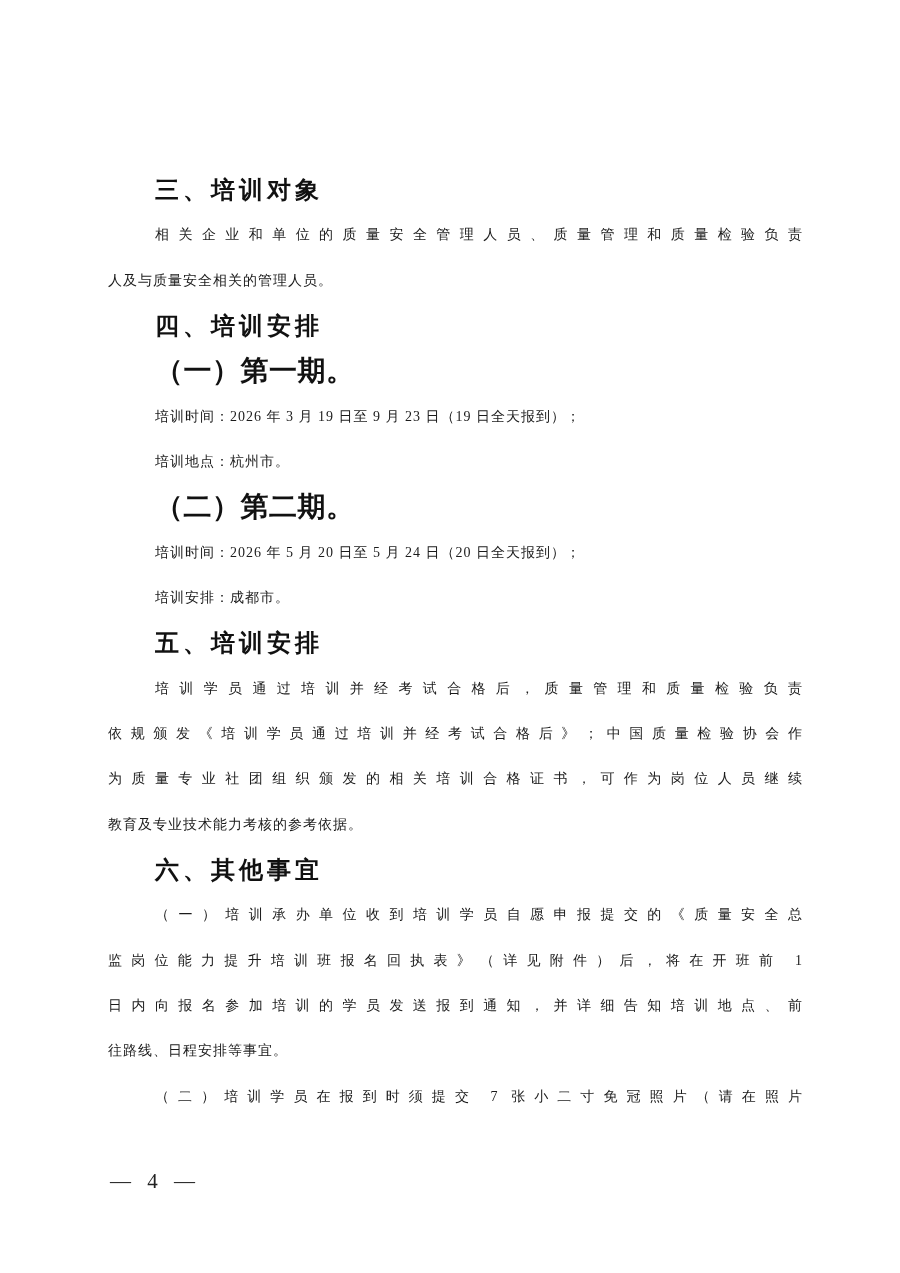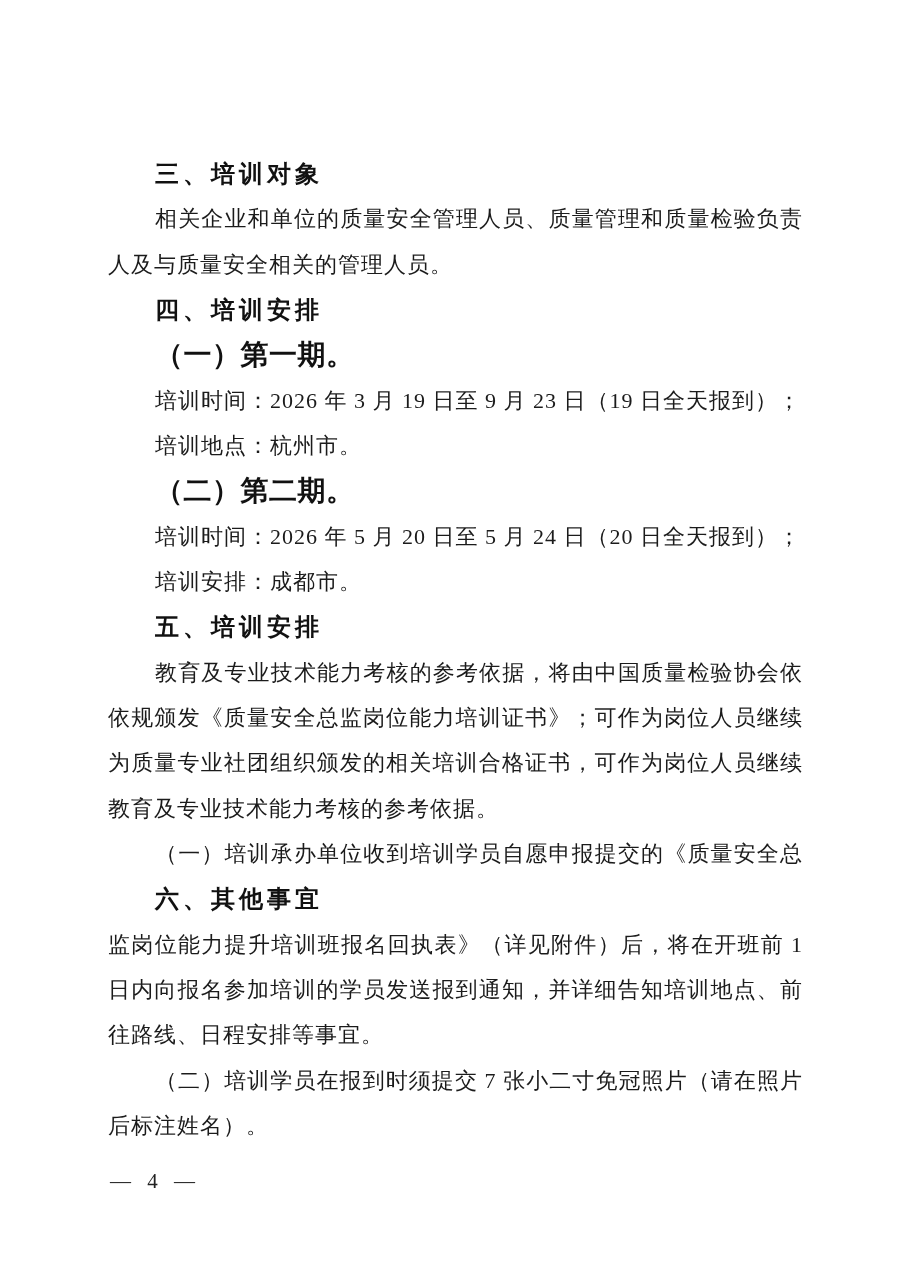--- a/index.html
+++ b/index.html
@@ -20,7 +20,7 @@
   .doc-body {
     position: absolute;
     left: 108px;
-    top: 151px;
+    top: 167px;
     width: 695px;
   }
   .line {

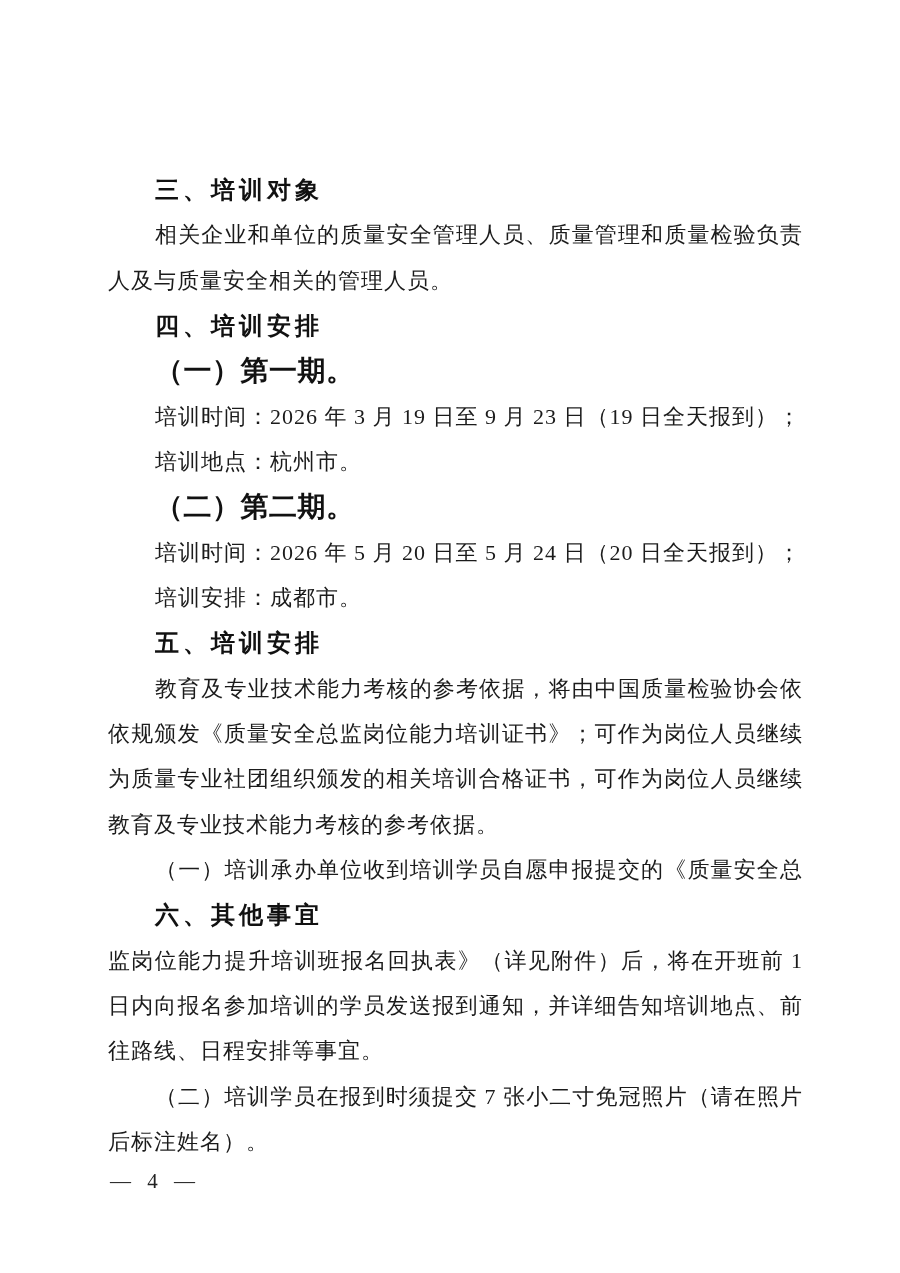--- a/index.html
+++ b/index.html
@@ -26,7 +26,7 @@
   .line {
     height: 45.33px;
     line-height: 45.33px;
-    font-size: 22px;
+    font-size: 14px;
     letter-spacing: 1px;
     white-space: nowrap;
     overflow: visible;

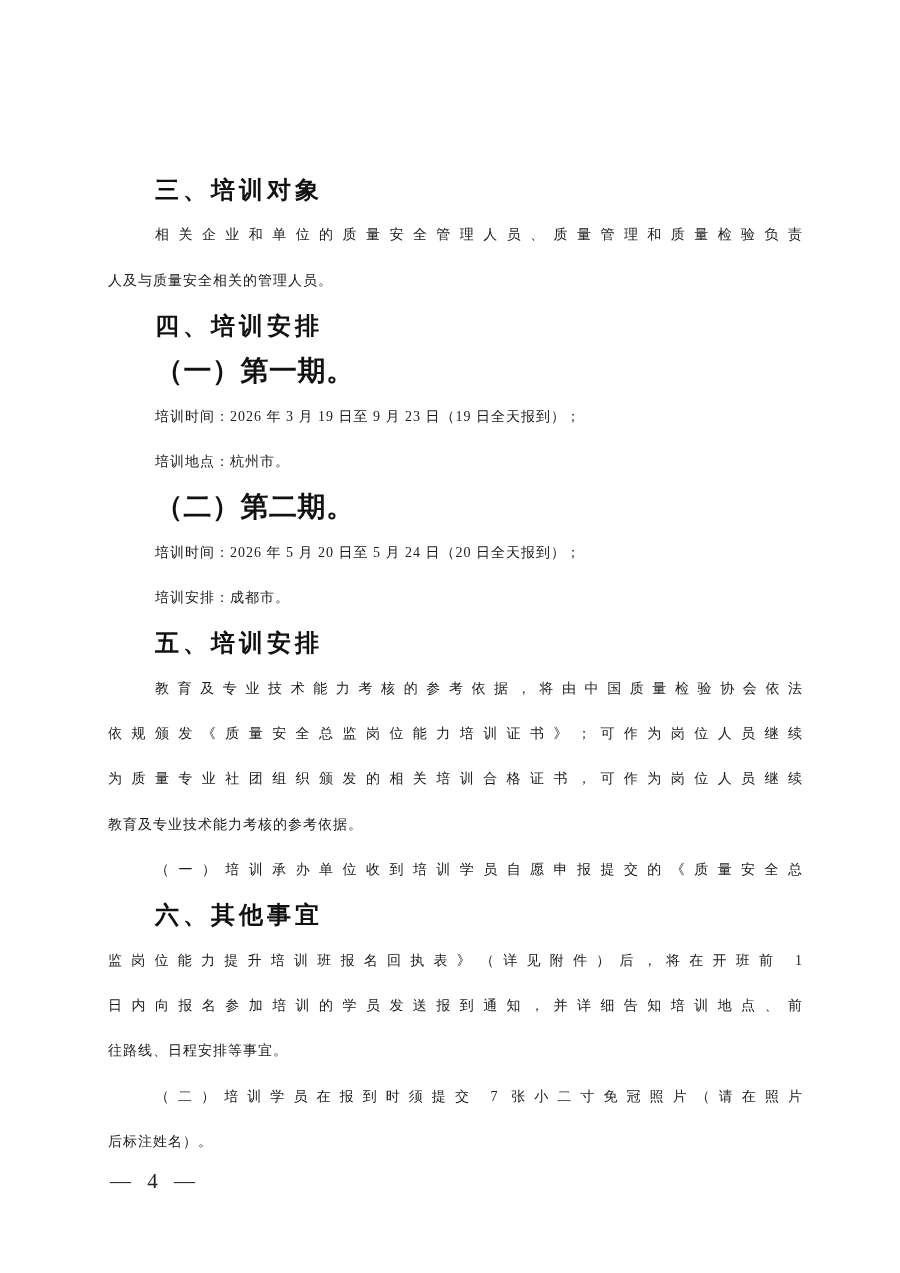--- a/index.html
+++ b/index.html
@@ -81,7 +81,7 @@
       <div class="line body indent">培训时间：2026 年 5 月 20 日至 5 月 24 日（20 日全天报到）；</div>
       <div class="line body indent">培训安排：成都市。</div>
       <div class="line h2 indent">五、培训安排</div>
-      <div class="line body indent justify">教育及专业技术能力考核的参考依据，将由中国质量检验协会依法</div>
+      <div class="line body indent justify">培训学员通过培训并经考试合格后，质量管理和质量检验负责</div>
       <div class="line body justify">依规颁发《质量安全总监岗位能力培训证书》；可作为岗位人员继续</div>
       <div class="line body justify">为质量专业社团组织颁发的相关培训合格证书，可作为岗位人员继续</div>
       <div class="line body">教育及专业技术能力考核的参考依据。</div>

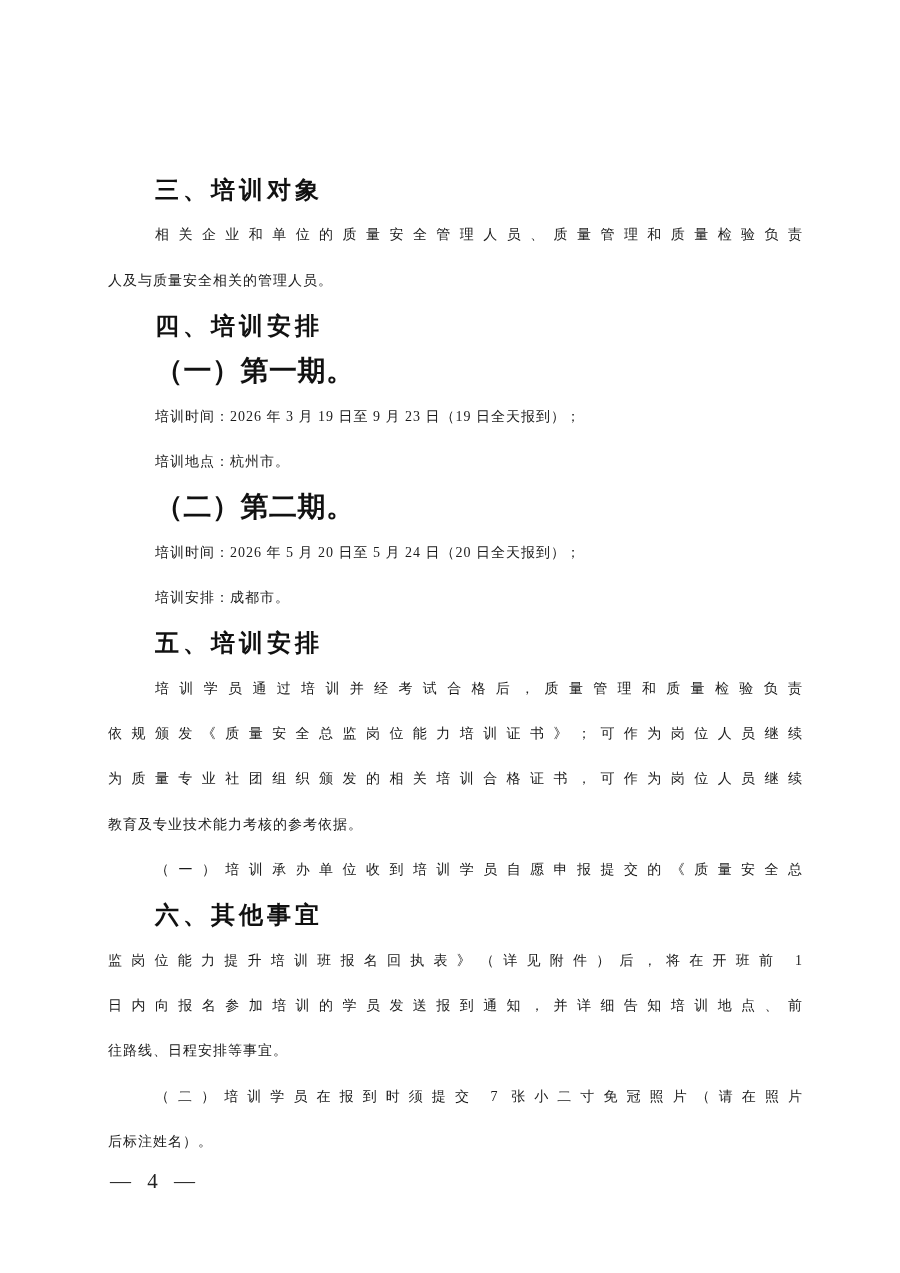--- a/index.html
+++ b/index.html
@@ -82,7 +82,7 @@
       <div class="line body indent">培训安排：成都市。</div>
       <div class="line h2 indent">五、培训安排</div>
       <div class="line body indent justify">培训学员通过培训并经考试合格后，质量管理和质量检验负责</div>
-      <div class="line body justify">依规颁发《质量安全总监岗位能力培训证书》；可作为岗位人员继续</div>
+      <div class="line body justify">依规颁发《培训学员通过培训并经考试合格后》；中国质量检验协会作</div>
       <div class="line body justify">为质量专业社团组织颁发的相关培训合格证书，可作为岗位人员继续</div>
       <div class="line body">教育及专业技术能力考核的参考依据。</div>
       <div class="line body indent justify">（一）培训承办单位收到培训学员自愿申报提交的《质量安全总</div>

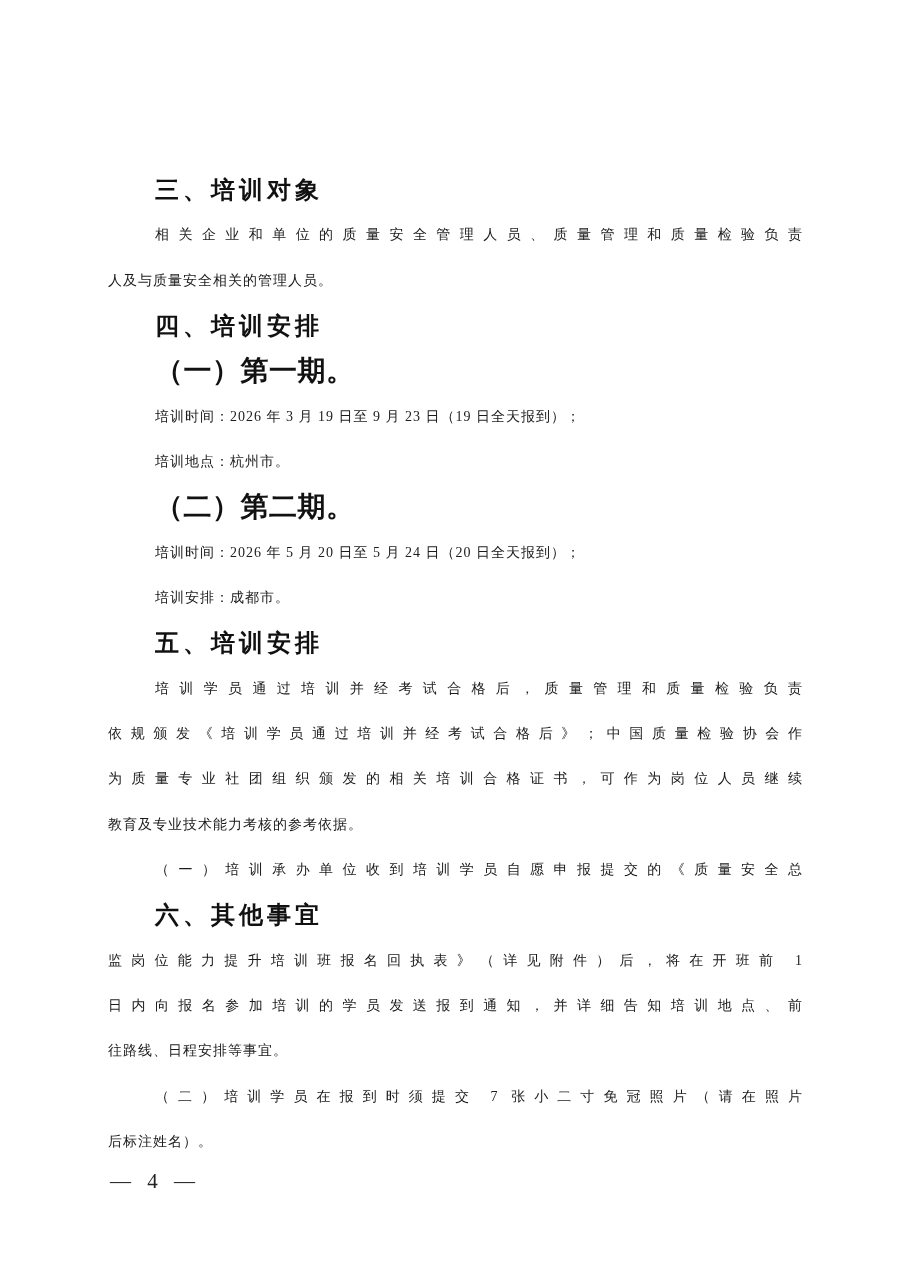--- a/index.html
+++ b/index.html
@@ -85,8 +85,8 @@
       <div class="line body justify">依规颁发《培训学员通过培训并经考试合格后》；中国质量检验协会作</div>
       <div class="line body justify">为质量专业社团组织颁发的相关培训合格证书，可作为岗位人员继续</div>
       <div class="line body">教育及专业技术能力考核的参考依据。</div>
+      <div class="line h2 indent">六、其他事宜</div>
       <div class="line body indent justify">（一）培训承办单位收到培训学员自愿申报提交的《质量安全总</div>
-      <div class="line h2 indent">六、其他事宜</div>
       <div class="line body justify">监岗位能力提升培训班报名回执表》（详见附件）后，将在开班前 1</div>
       <div class="line body justify">日内向报名参加培训的学员发送报到通知，并详细告知培训地点、前</div>
       <div class="line body">往路线、日程安排等事宜。</div>

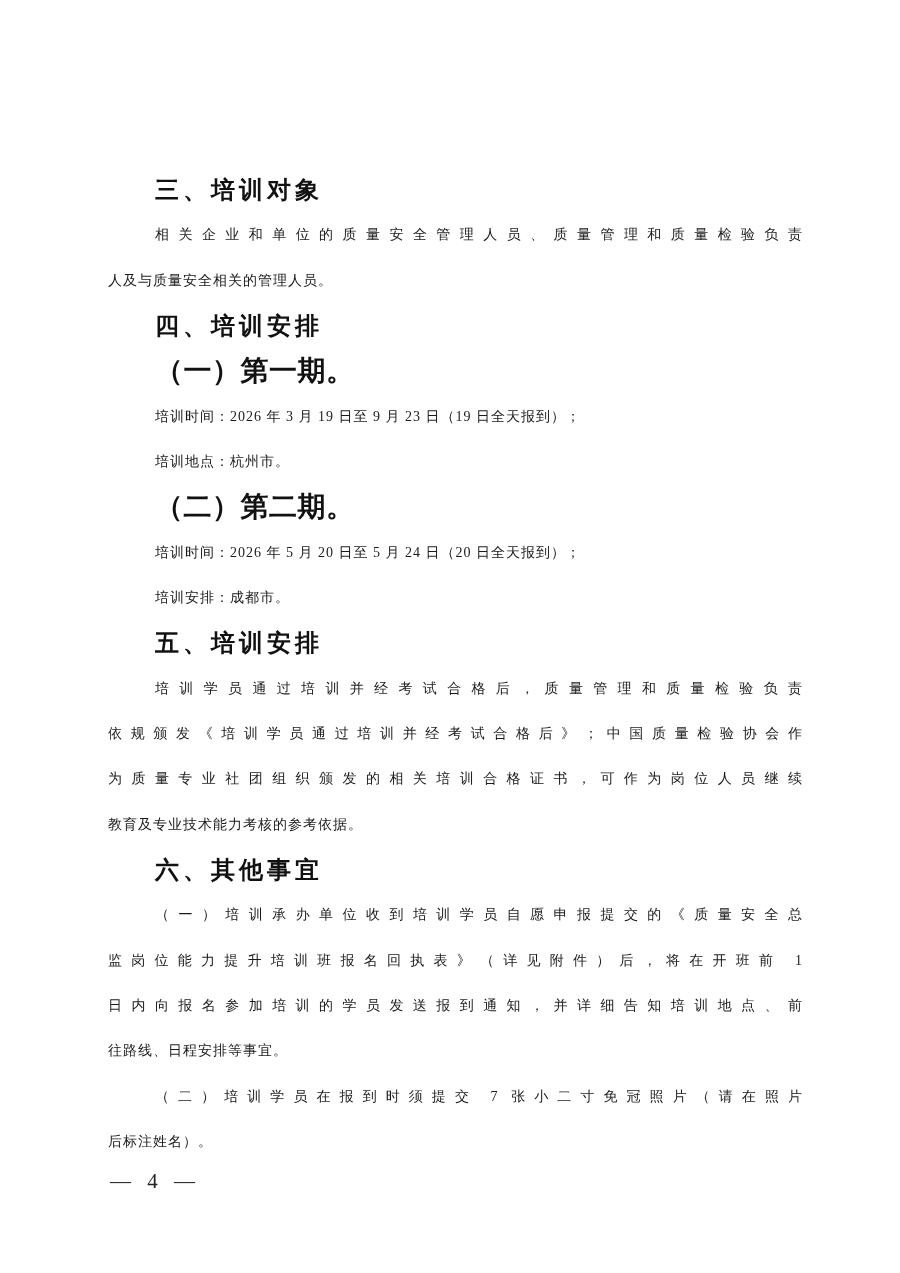--- a/index.html
+++ b/index.html
@@ -91,7 +91,6 @@
       <div class="line body justify">日内向报名参加培训的学员发送报到通知，并详细告知培训地点、前</div>
       <div class="line body">往路线、日程安排等事宜。</div>
       <div class="line body indent justify">（二）培训学员在报到时须提交 7 张小二寸免冠照片（请在照片</div>
-      <div class="line body">后标注姓名）。</div>
     </div>
   <div class="page-number">— 4 —</div>
 </div>

